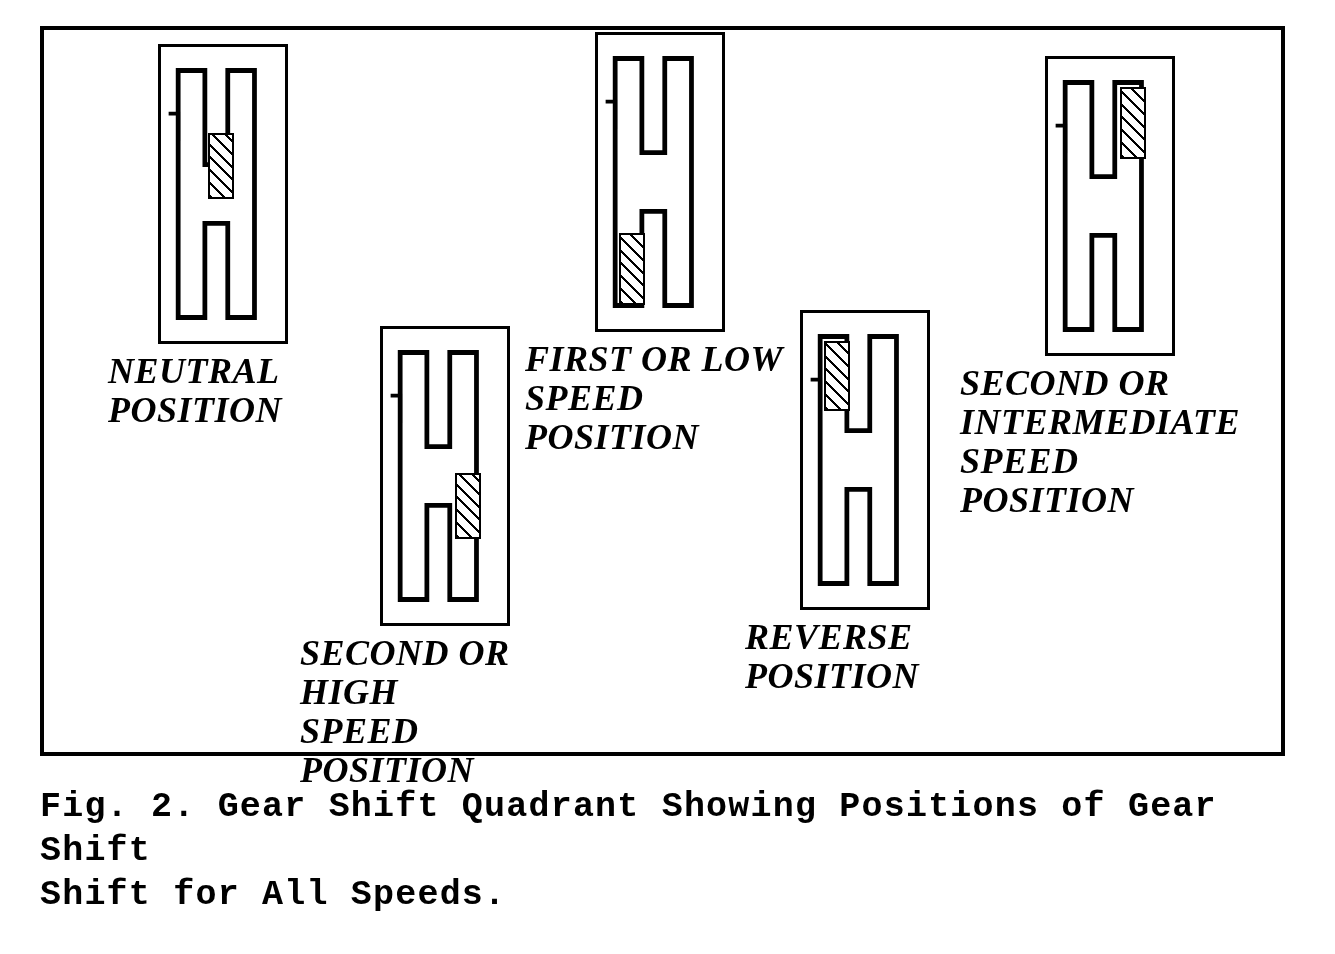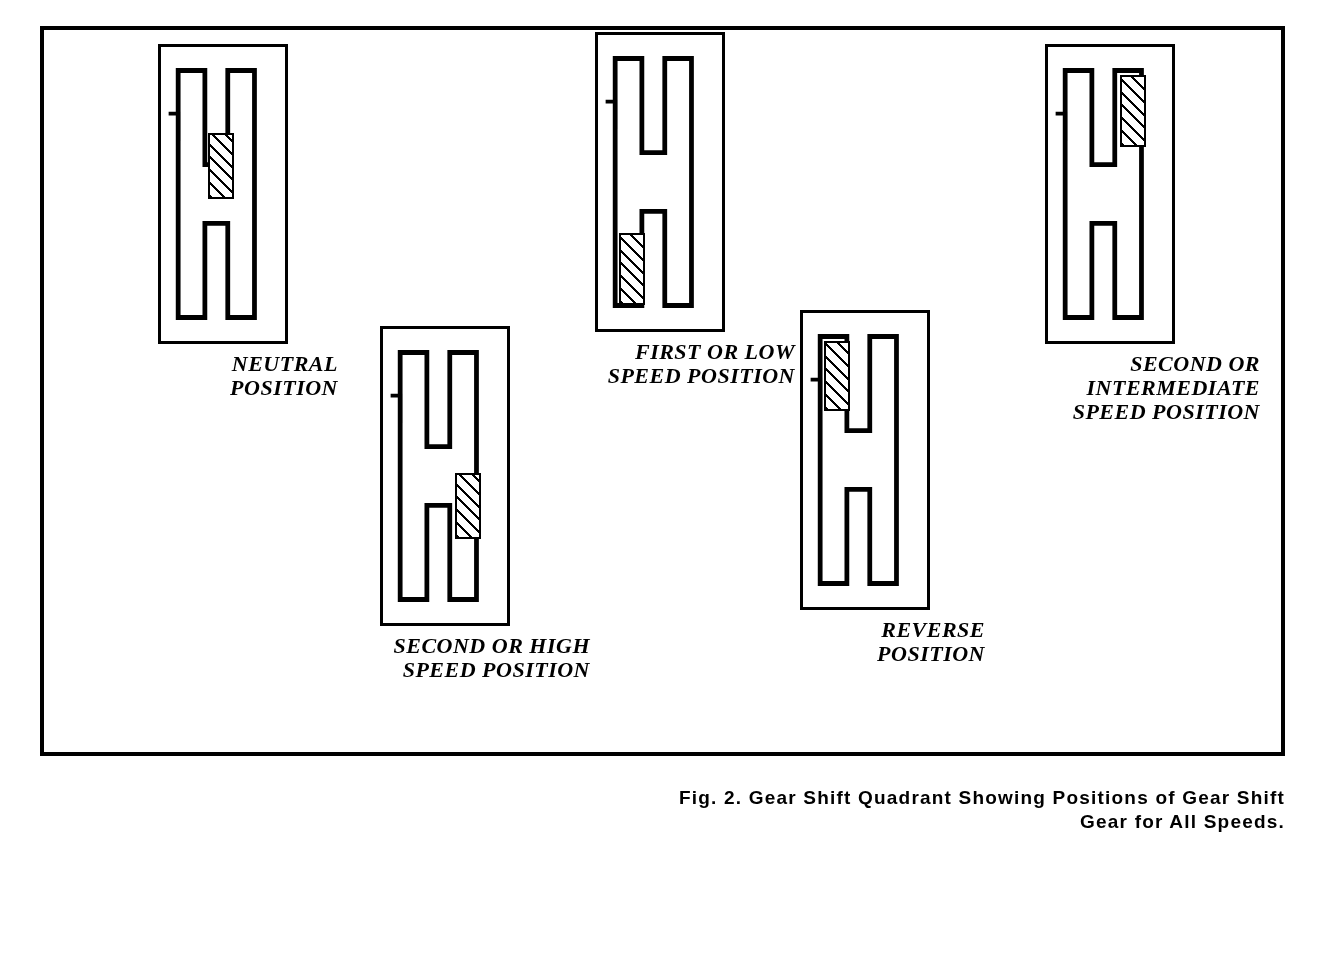--- a/index.html
+++ b/index.html
@@ -59,11 +59,11 @@
 
   .caption {
     margin-top: 8px;
-    text-align: right;
+    text-align: left;
     font-family: "Liberation Serif", serif;
     font-style: italic;
     font-weight: bold;
-    font-size: 22px;
+    font-size: 36px;
     line-height: 1.08;
     letter-spacing: 0.5px;
     white-space: pre-line;

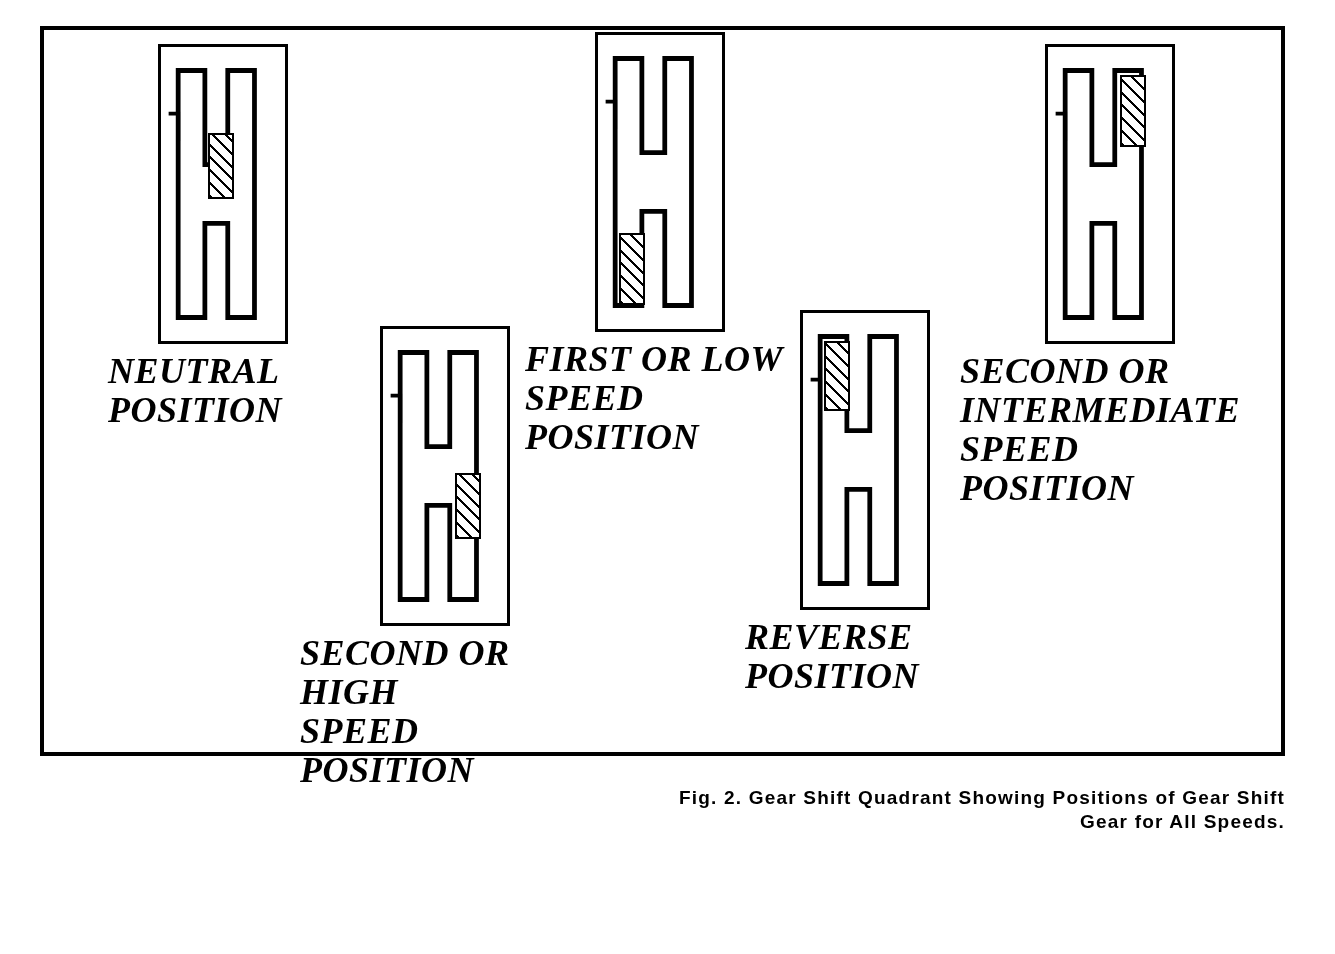--- a/index.html
+++ b/index.html
@@ -133,7 +133,7 @@
 SPEED POSITION</div>
   </div>
 
-  <div class="gear-group" style="left:960px; top:44px; width:300px;">
+  <div class="gear-group" style="left:960px; top:56px; width:300px;">
     <div class="quadrant-plate" style="width:130px; height:300px; margin:0 auto;">
       <svg class="gate" viewBox="0 0 130 300" preserveAspectRatio="none">
         <path d="M18 24 L46 24 L46 120 L70 120 L70 24 L98 24 L98 276 L70 276 L70 180 L46 180 L46 276 L18 276 Z" fill="none" stroke="#000" stroke-width="5"></path>

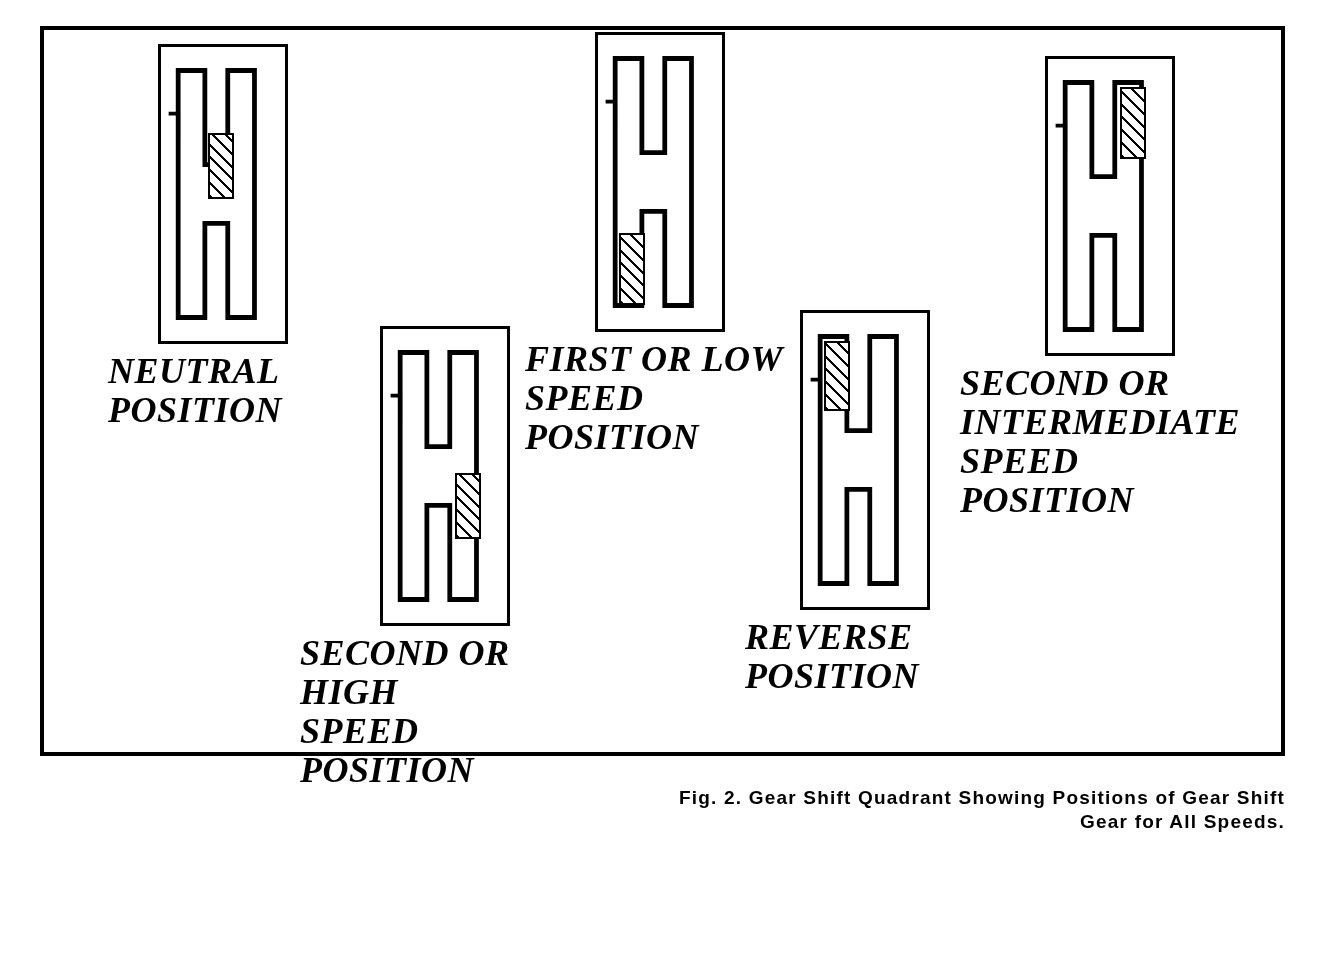--- a/index.html
+++ b/index.html
@@ -75,10 +75,10 @@
     left: 40px;
     top: 786px;
     width: 1245px;
-    text-align: right;
-    font-family: Liberation Sans, sans-serif;
+    text-align: left;
+    font-family: Liberation Mono, monospace;
     font-weight: bold;
-    font-size: 19px;
+    font-size: 35px;
     line-height: 1.25;
     letter-spacing: 1.2px;
   }

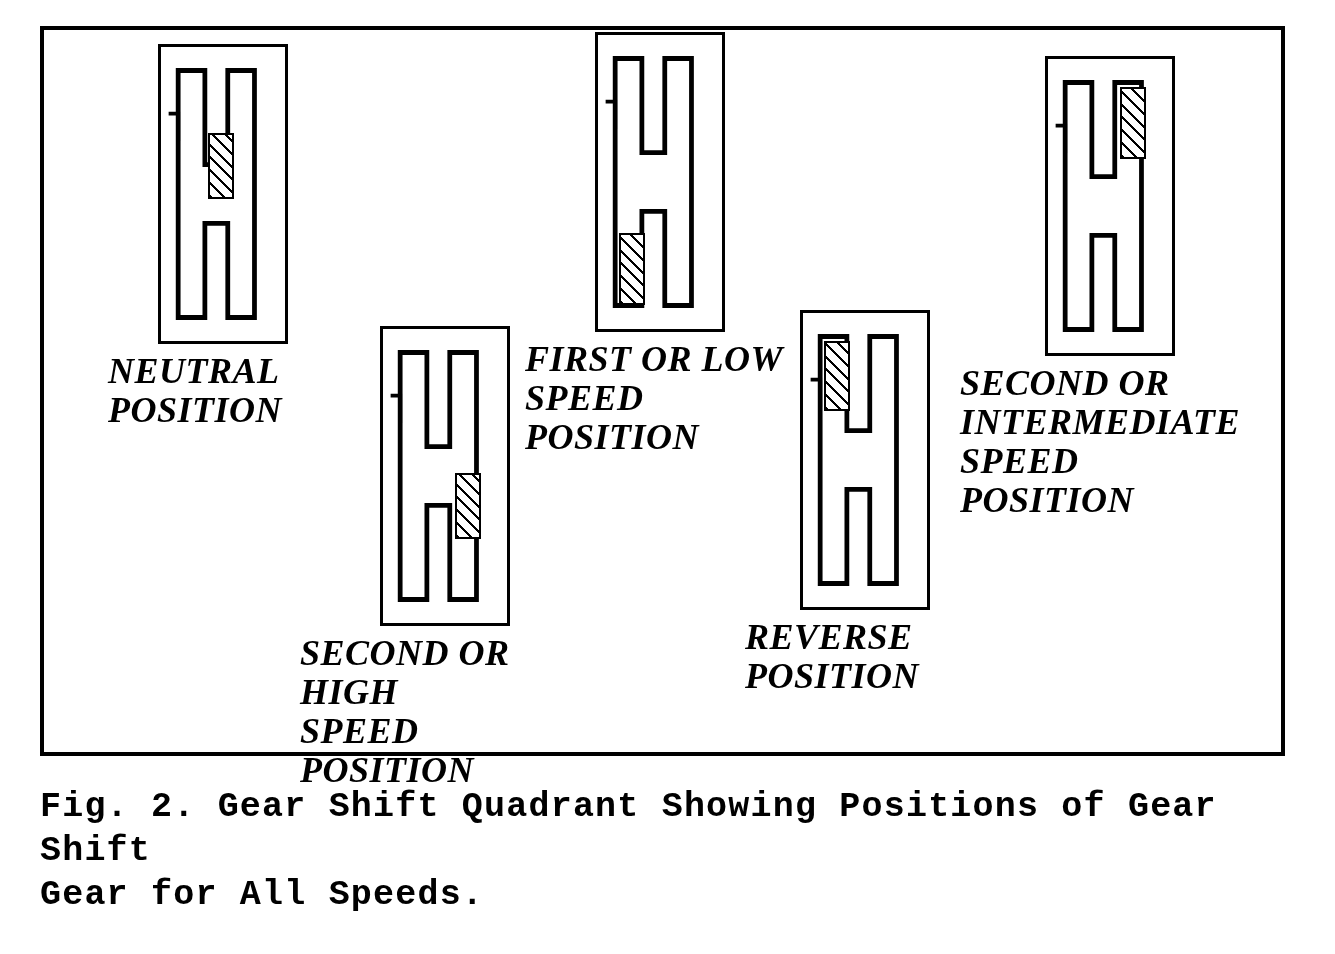--- a/index.html
+++ b/index.html
@@ -172,7 +172,7 @@
 
   <div class="fig-title">
     <span>Fig. 2.   Gear Shift Quadrant Showing Positions of Gear Shift</span>
-    <span class="line2">Gear for All Speeds.</span>
+    <span class="line2">Shift for All Speeds.</span>
   </div>
 
 </div>

